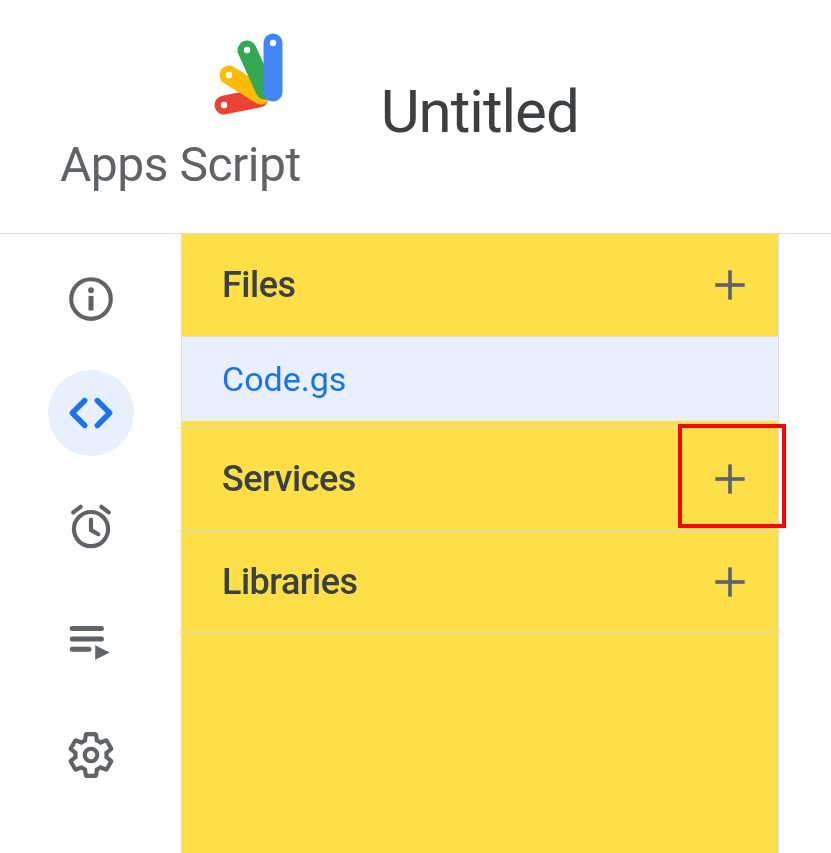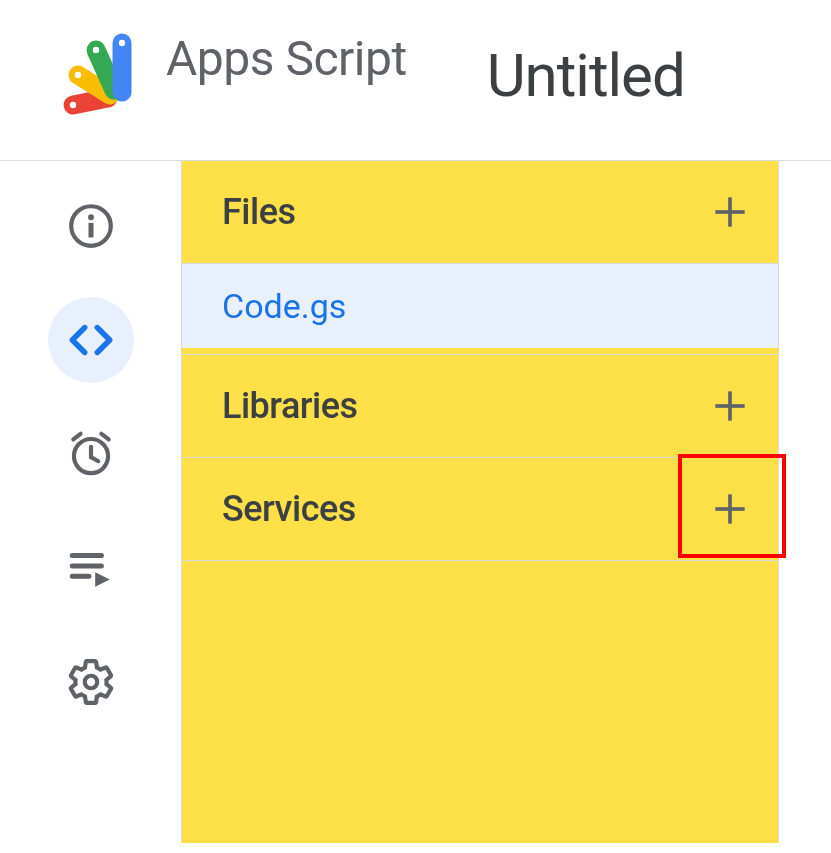--- a/index.html
+++ b/index.html
@@ -11,7 +11,7 @@
     padding: 30px 40px 40px 60px;
     gap: 20px;
   }
-  .logo-wrap { display: flex; align-items: flex-start; gap: 16px; }
+  .logo-wrap { display: flex; align-items: flex-end; gap: 16px; flex-direction: column; }
   .logo { width: 90px; height: 90px; position: relative; flex-shrink: 0; }
   .app-name { font-size: 48px; font-weight: 400; color: #5f6368; letter-spacing: -0.5px; }
   .project-title { font-size: 60px; font-weight: 400; color: #3c4043; margin-left: 60px; letter-spacing: -1px; }

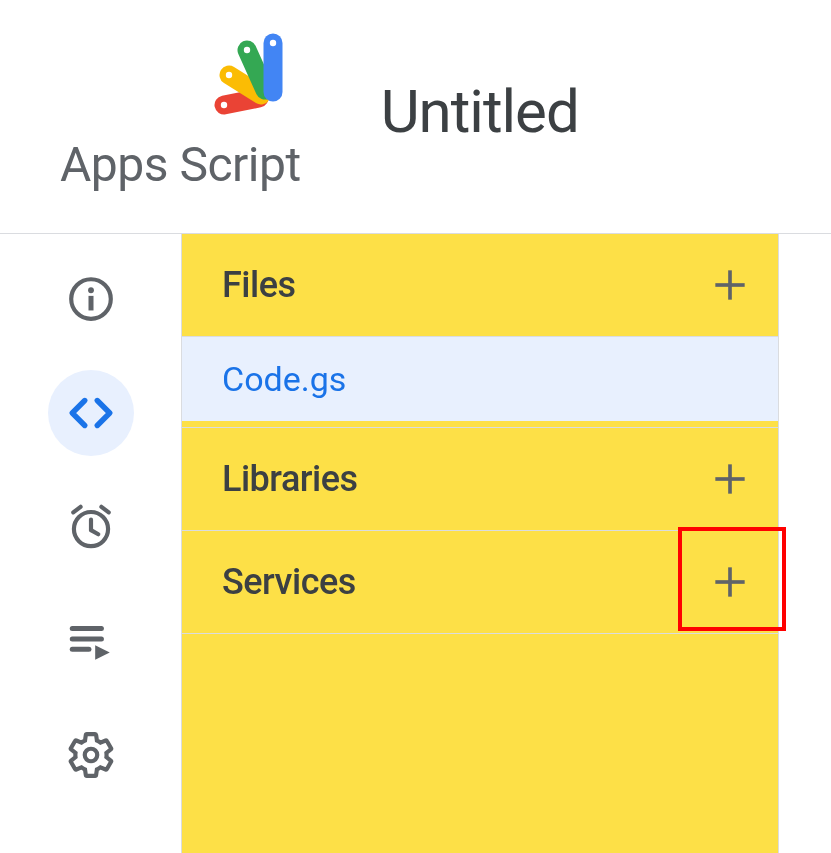--- a/index.html
+++ b/index.html
@@ -184,18 +184,6 @@
 
     <div class="file-list section">
       <div class="file-item selected">Code.gs</div>
-    </div>
-
-    <div class="section">
-      <div class="section-header">
-        <div class="section-title">Libraries</div>
-        <div class="add-button">
-          <svg viewBox="0 0 24 24">
-            <line x1="12" y1="4" x2="12" y2="20" stroke="#5f6368" stroke-width="2"></line>
-            <line x1="4" y1="12" x2="20" y2="12" stroke="#5f6368" stroke-width="2"></line>
-          </svg>
-        </div>
-      </div>
     </div>
 
     <div class="section services">
@@ -211,6 +199,18 @@
       </div>
     </div>
 
+    <div class="section">
+      <div class="section-header">
+        <div class="section-title">Libraries</div>
+        <div class="add-button">
+          <svg viewBox="0 0 24 24">
+            <line x1="12" y1="4" x2="12" y2="20" stroke="#5f6368" stroke-width="2"></line>
+            <line x1="4" y1="12" x2="20" y2="12" stroke="#5f6368" stroke-width="2"></line>
+          </svg>
+        </div>
+      </div>
+    </div>
+
   </div>
 
   <div class="content-area"></div>

